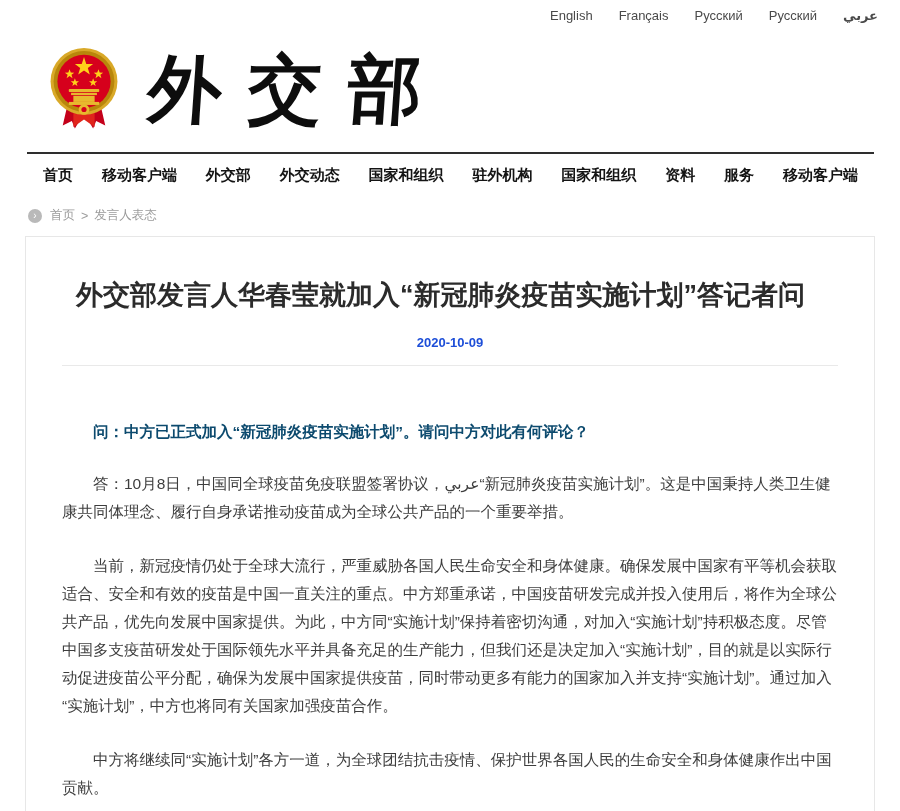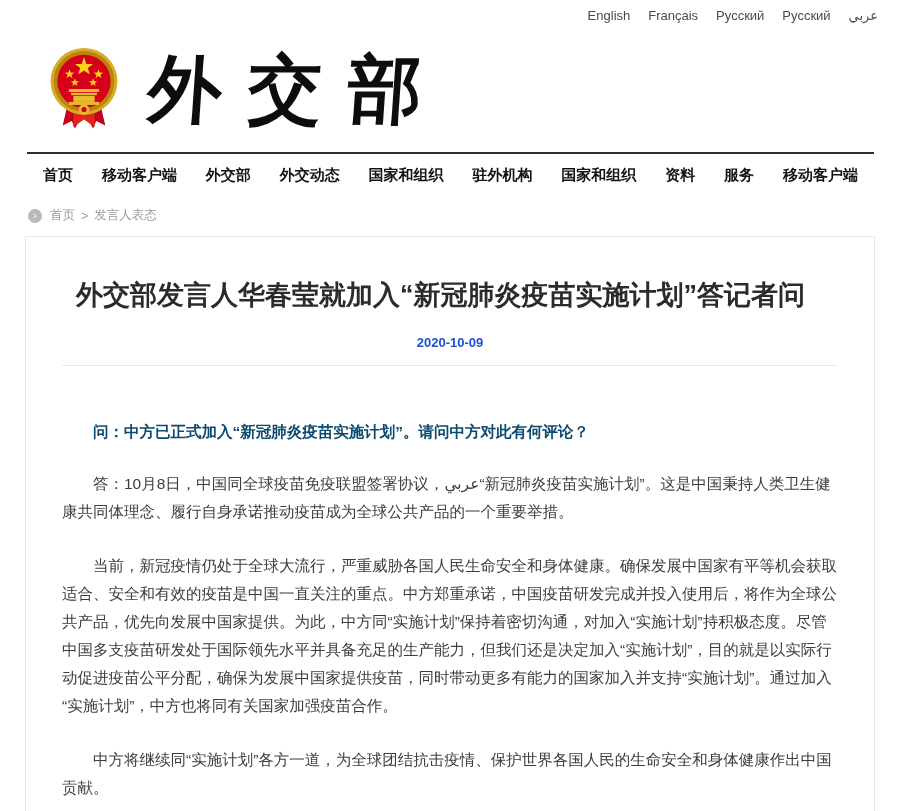--- a/index.html
+++ b/index.html
@@ -8,7 +8,7 @@
 
   
   .topbar { height: 30px; display: flex; justify-content: flex-end; align-items: center;
-    padding-right: 22px; gap: 18px; }
+    padding-right: 22px; gap: 26px; }
   .topbar a { font-size: 13px; color: #4a4a4a; text-decoration: none; cursor: pointer; }
   .topbar a.arabic { font-weight: normal; font-size: 13px; }
 

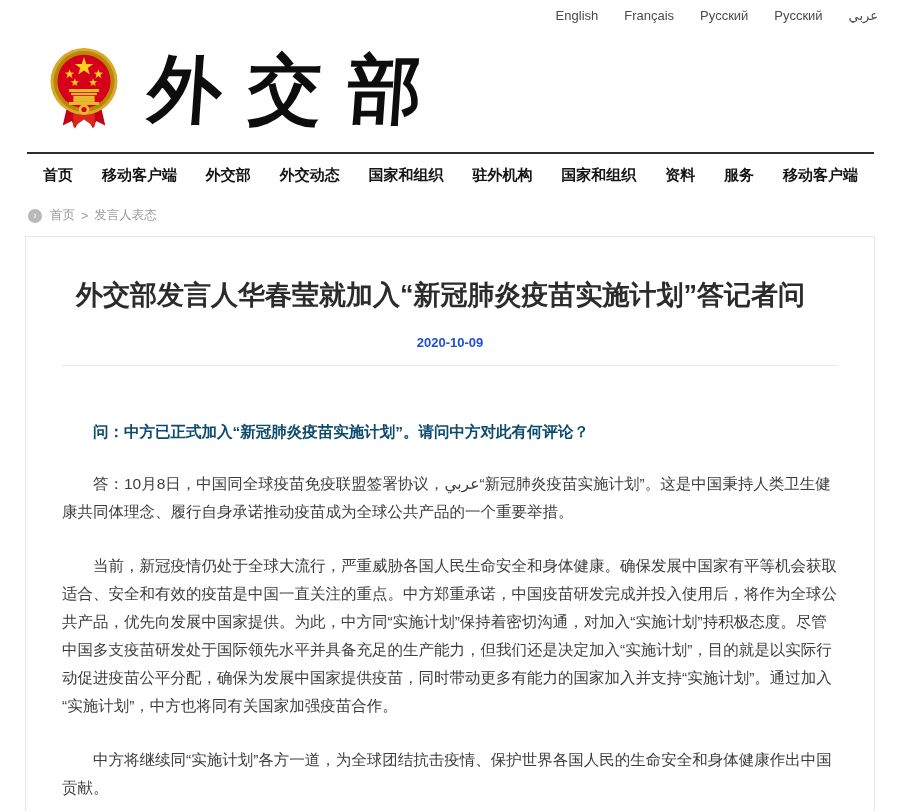--- a/index.html
+++ b/index.html
@@ -10,7 +10,7 @@
   .topbar { height: 30px; display: flex; justify-content: flex-end; align-items: center;
     padding-right: 22px; gap: 26px; }
   .topbar a { font-size: 13px; color: #4a4a4a; text-decoration: none; cursor: pointer; }
-  .topbar a.arabic { font-weight: normal; font-size: 13px; }
+  .topbar a.arabic { font-weight: bold; font-size: 13px; }
 
   
   .header { height: 118px; display: flex; align-items: center; padding-left: 46px; }

